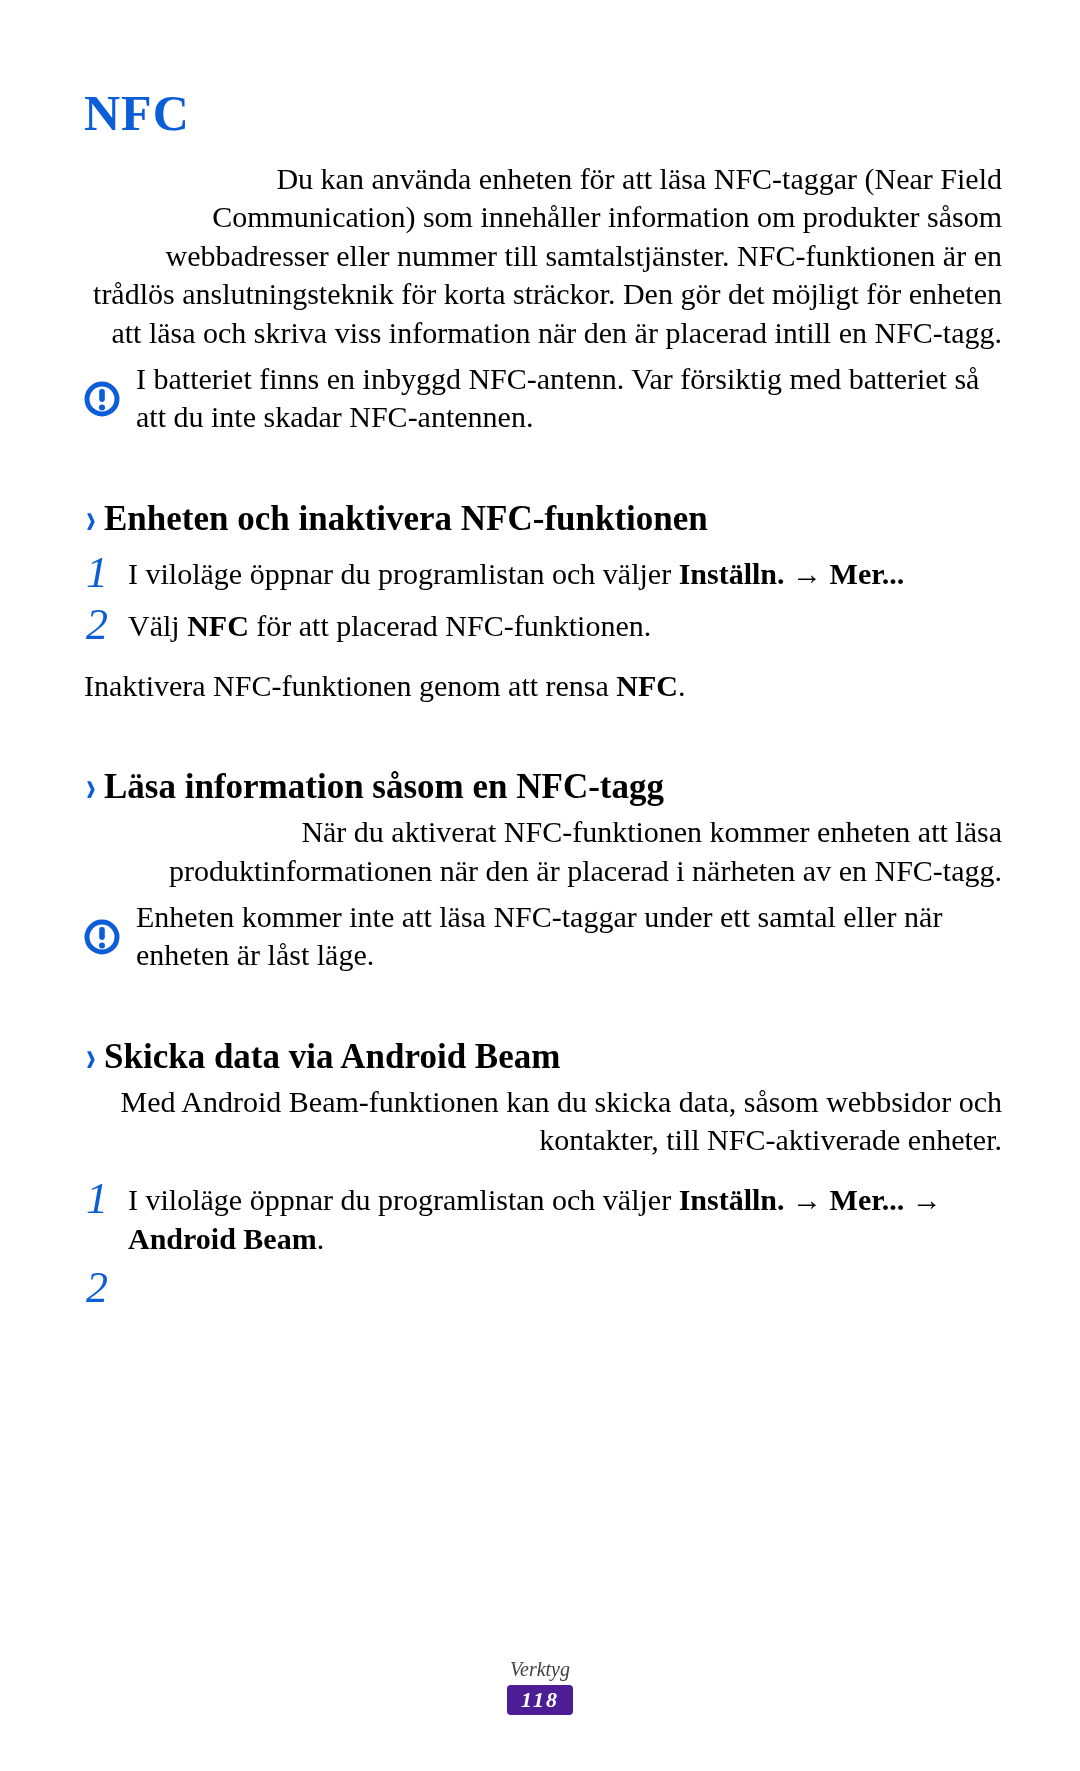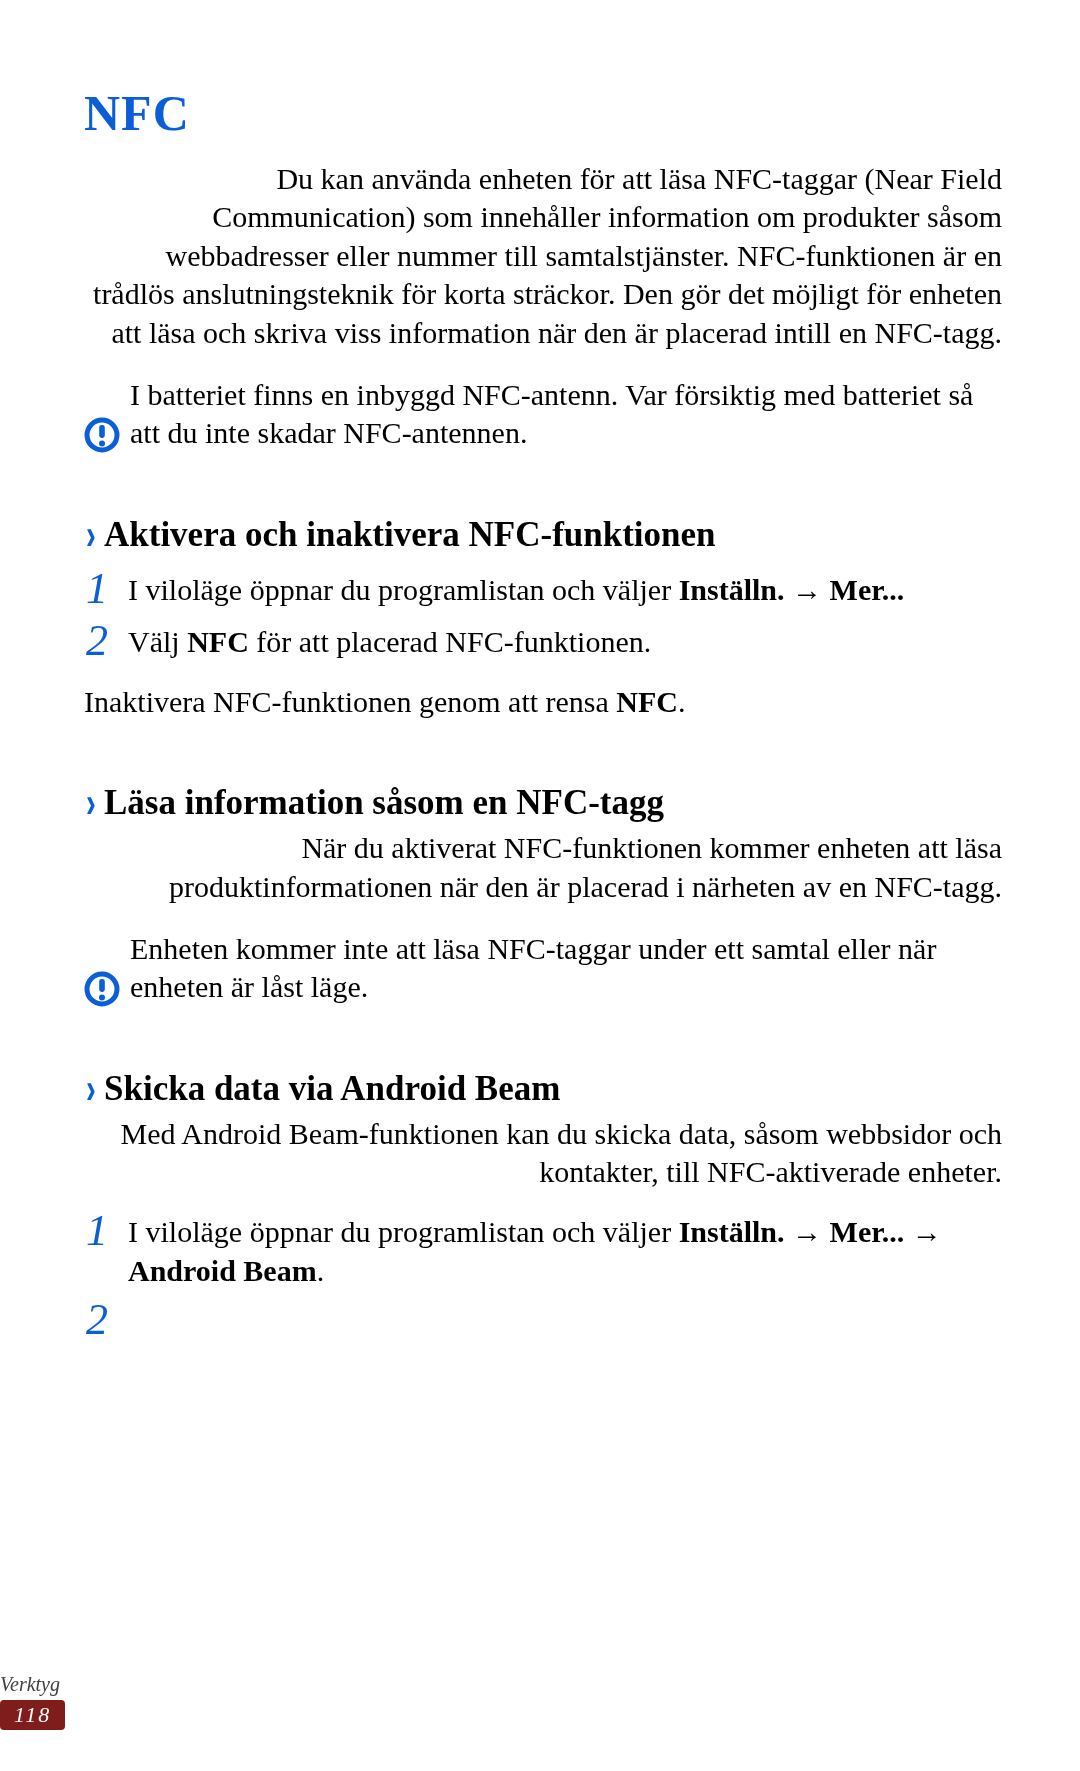--- a/index.html
+++ b/index.html
@@ -29,9 +29,9 @@
   }
   .info-block {
     display: flex;
-    gap: 10px;
-    margin-top: 24px;
-    align-items: flex-end;
+    gap: 16px;
+    margin-top: 8px;
+    align-items: center;
   }
   .info-icon {
     flex-shrink: 0;

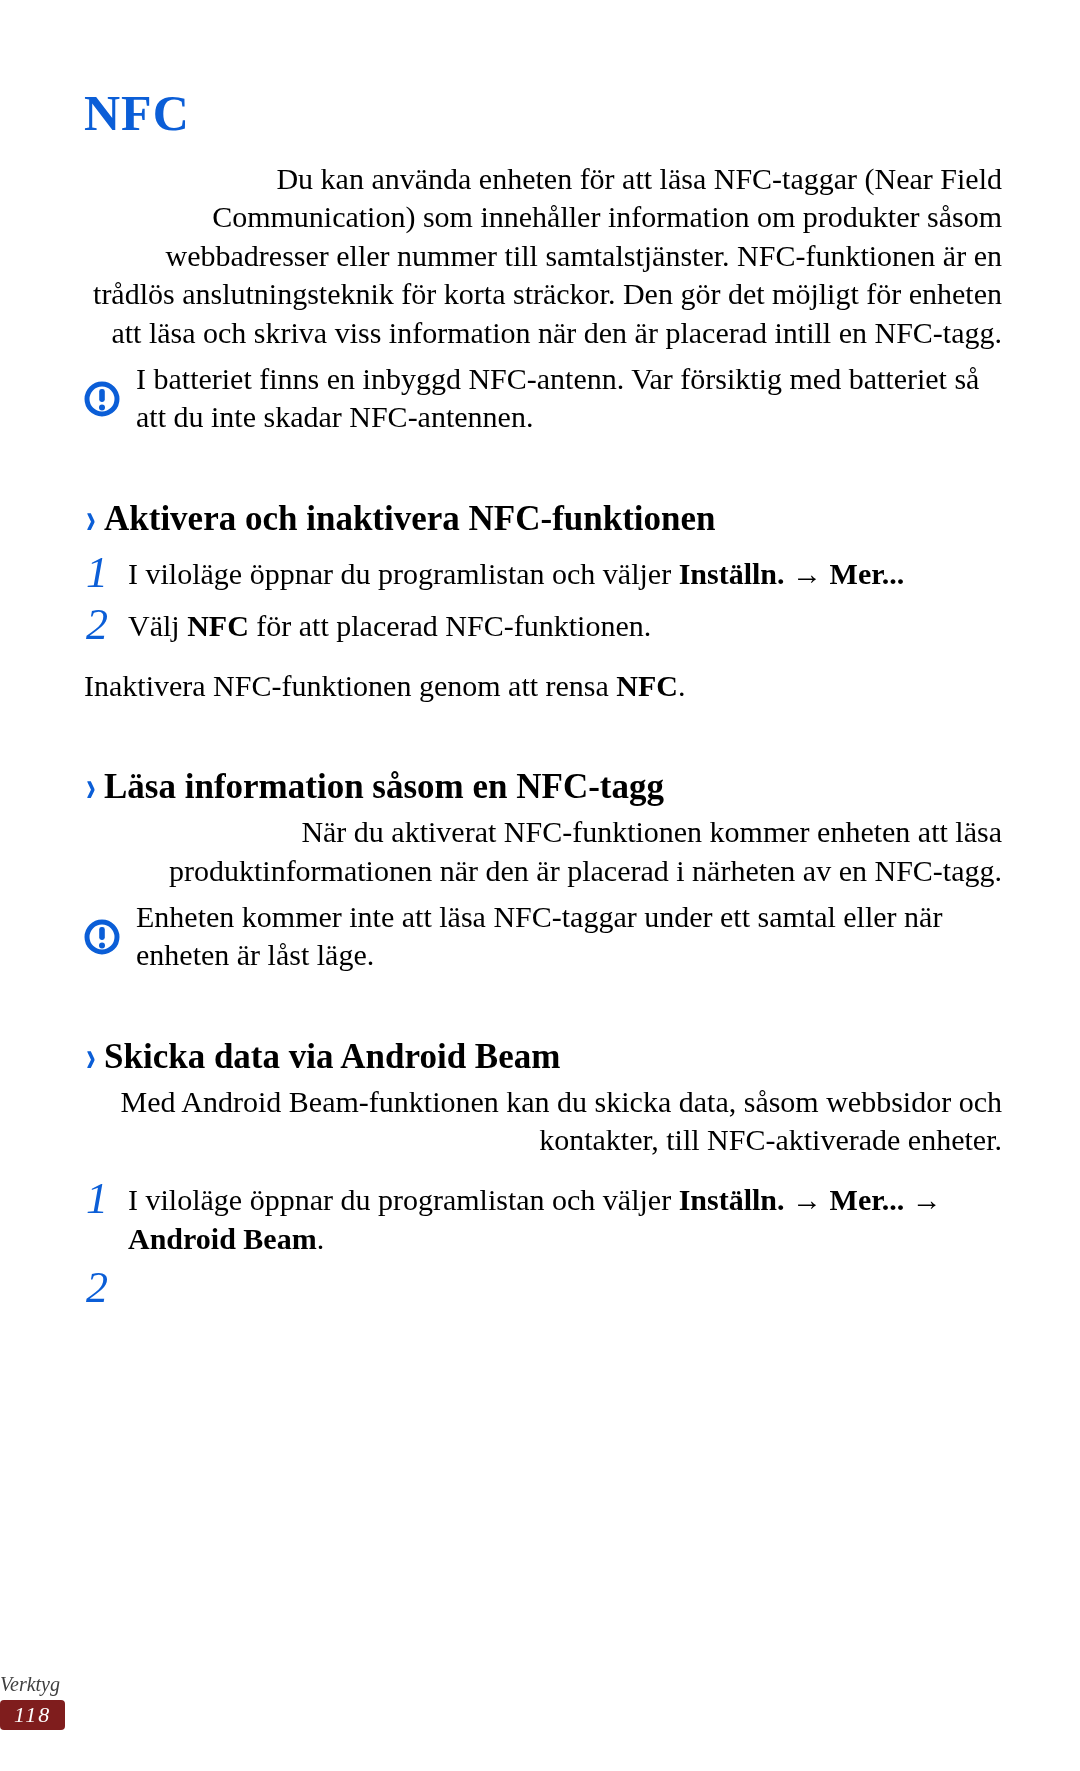--- a/index.html
+++ b/index.html
@@ -134,7 +134,7 @@
 
   <h2 class="section-heading">
     <span class="chevron">›</span>
-    <span>Aktivera och inaktivera NFC-funktionen</span>
+    <span>Enheten och inaktivera NFC-funktionen</span>
   </h2>
 
   <div class="step-row">

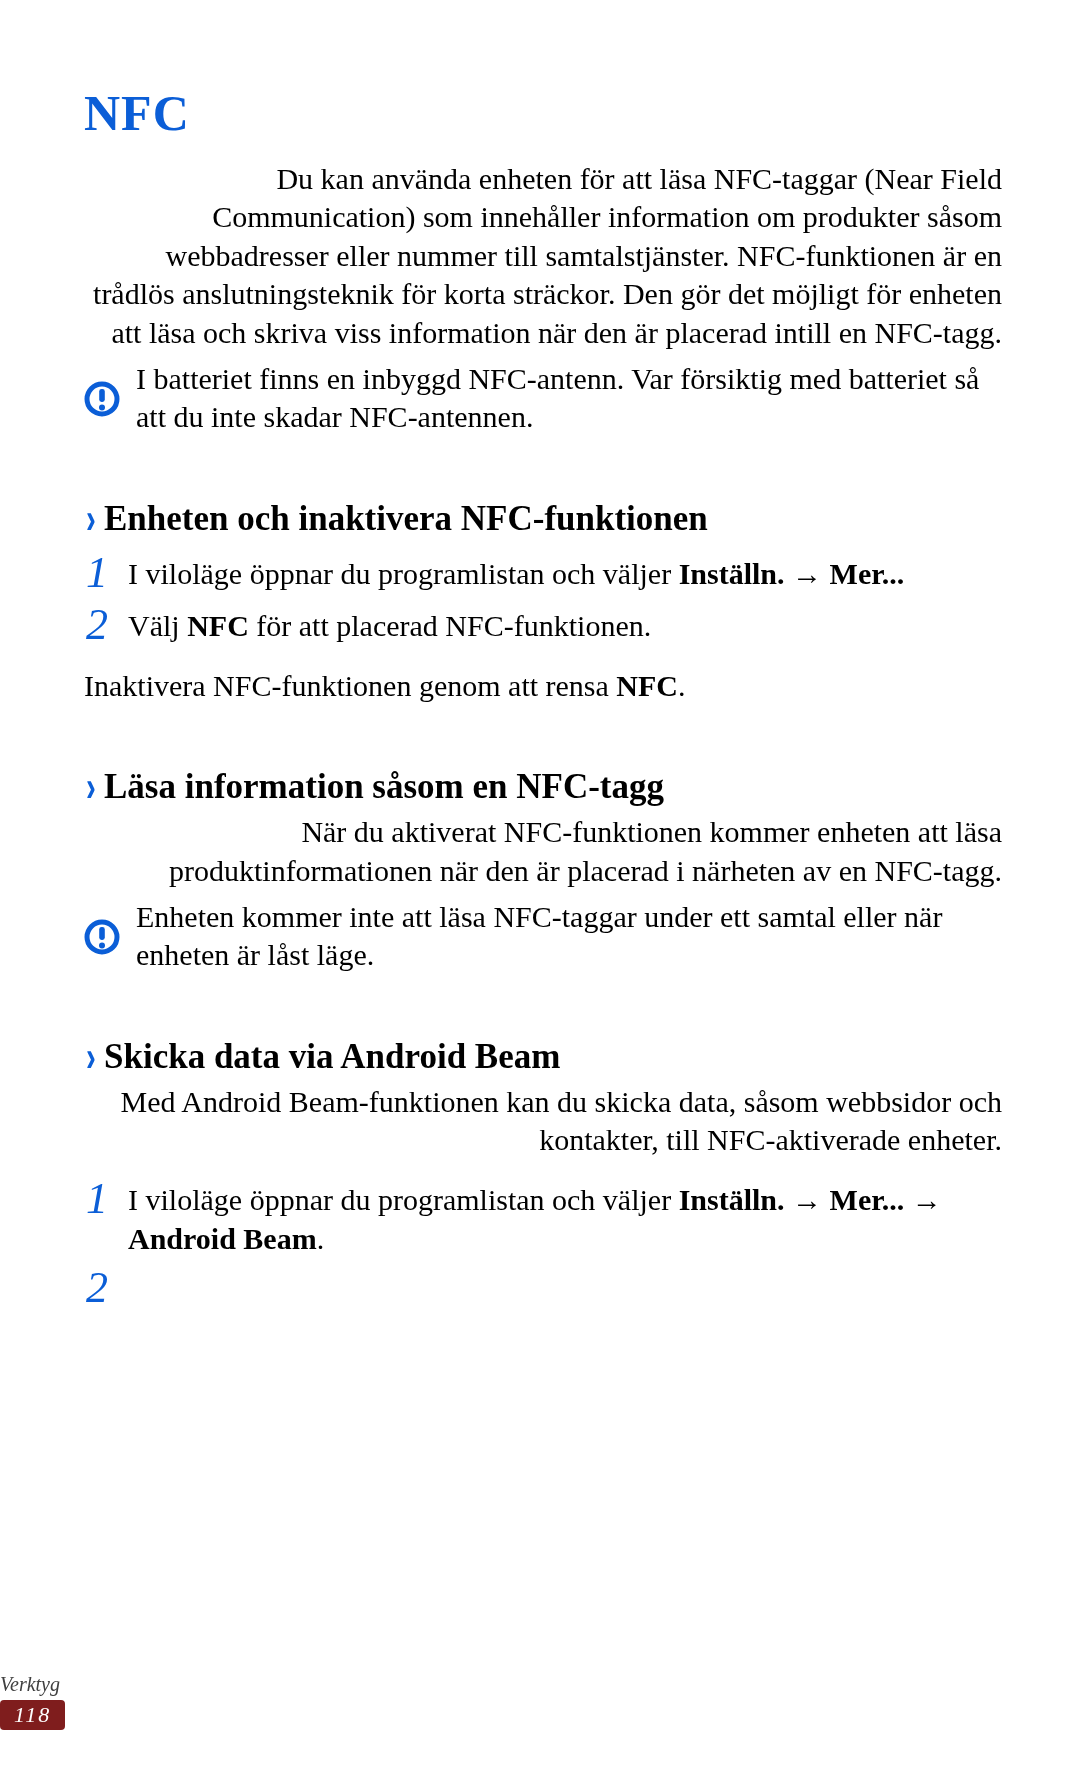--- a/index.html
+++ b/index.html
@@ -89,9 +89,9 @@
   }
   .footer {
     position: absolute;
-    bottom: 41px;
+    bottom: 56px;
     width: 100%;
-    text-align: left;
+    text-align: center;
   }
   .footer-cat {
     font-style: italic;

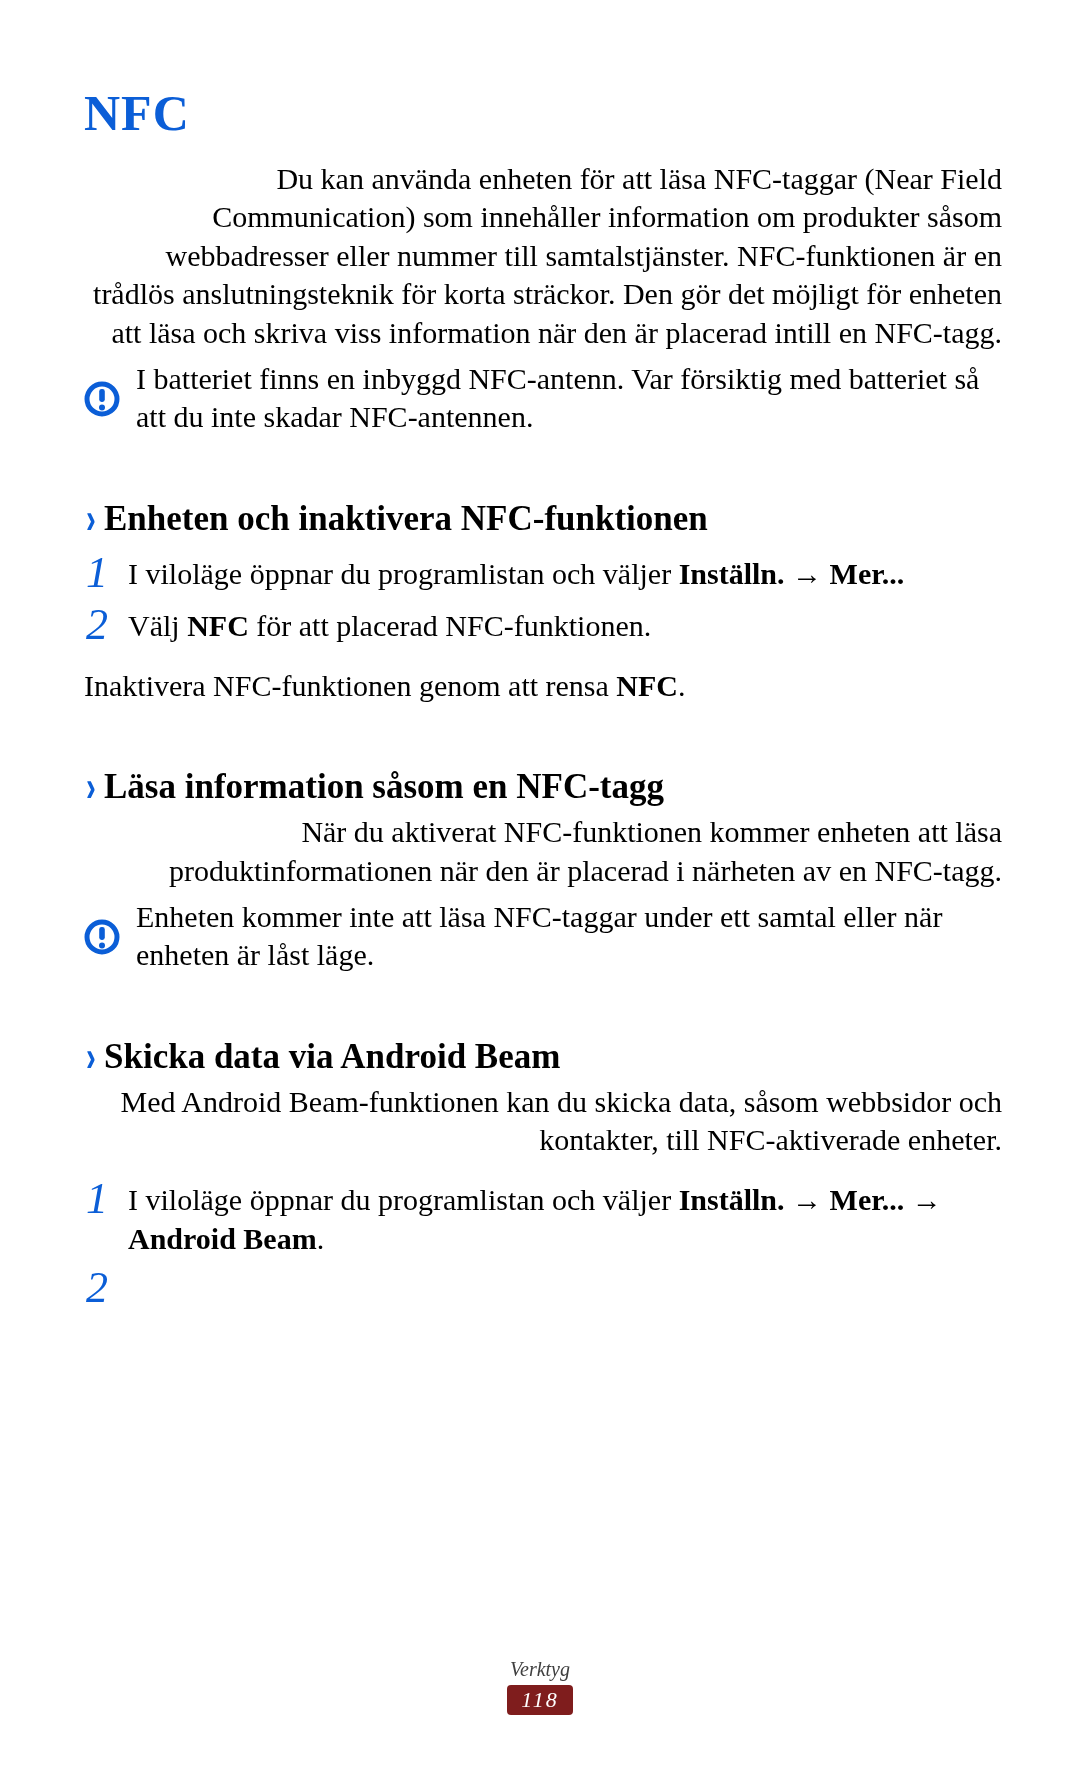--- a/index.html
+++ b/index.html
@@ -101,7 +101,7 @@
   .page-num-box {
     display: inline-block;
     margin-top: 4px;
-    background: #7f1d1d;
+    background: #4c1d95;
     color: #ffffff;
     font-style: italic;
     font-family: Georgia, serif;
@@ -109,6 +109,7 @@
     padding: 2px 14px;
     border-radius: 4px;
     letter-spacing: 2px;
+    font-weight: bold;
   }
   b, .b { font-weight: 700; }
 </style>

